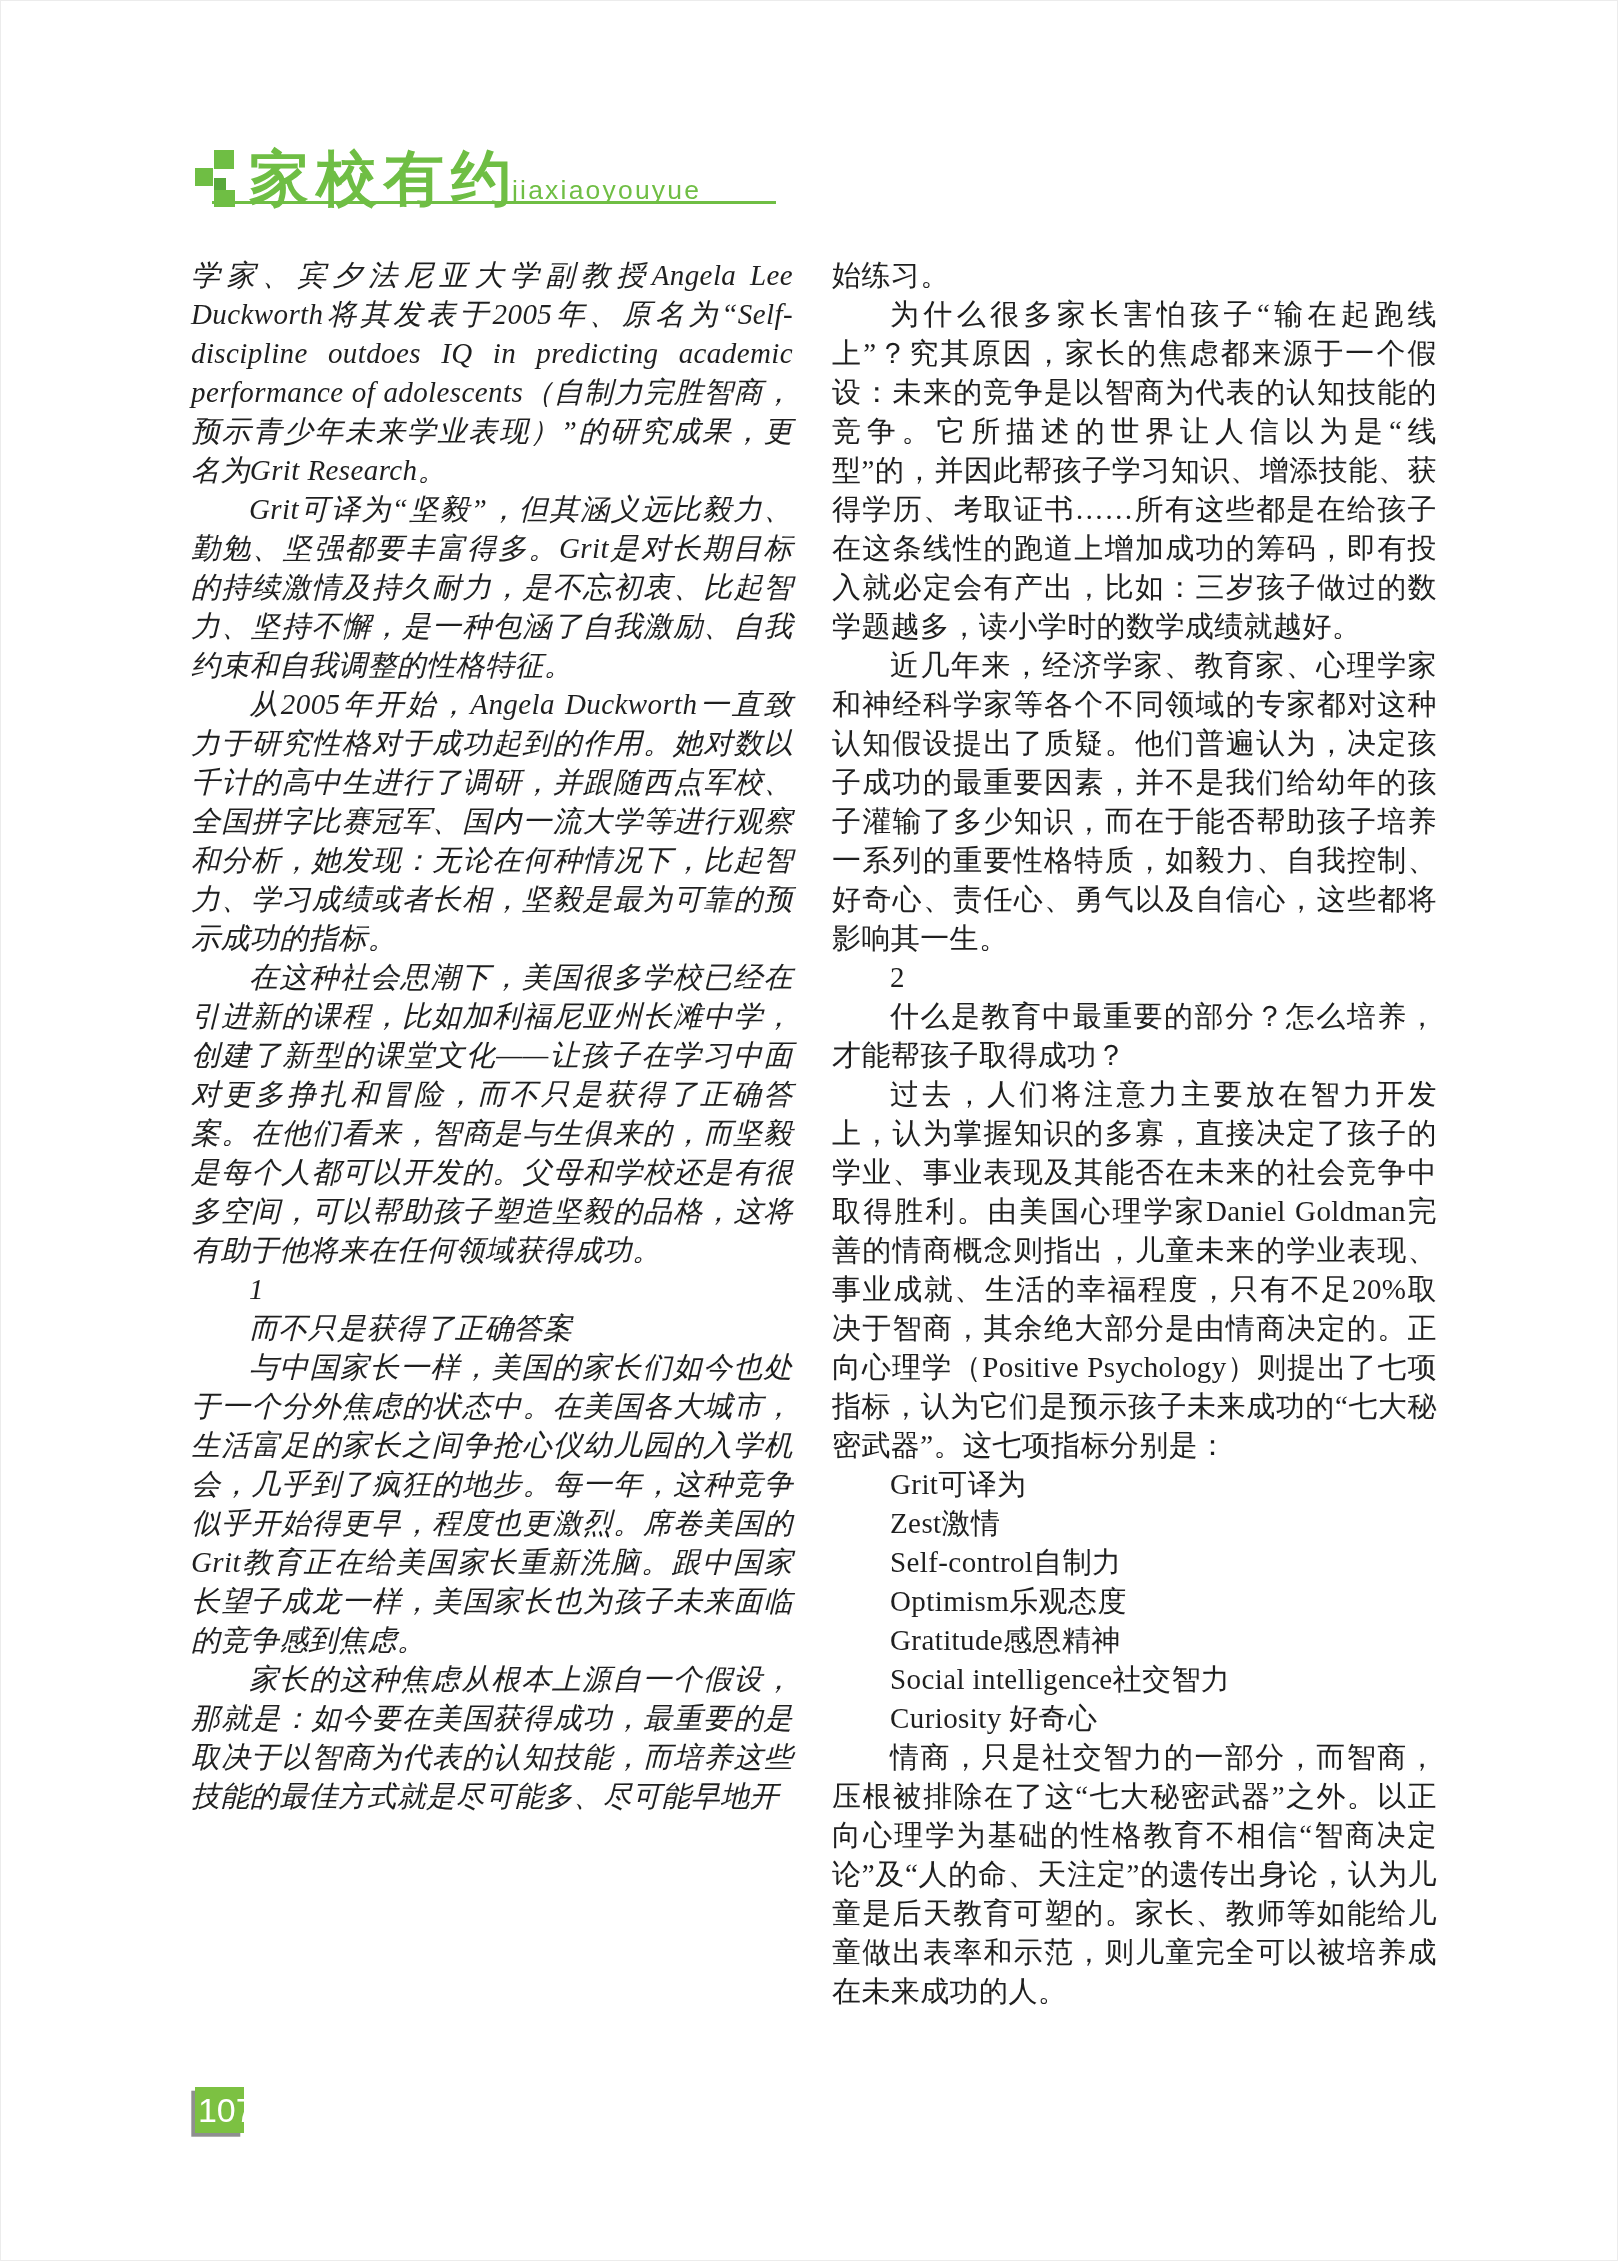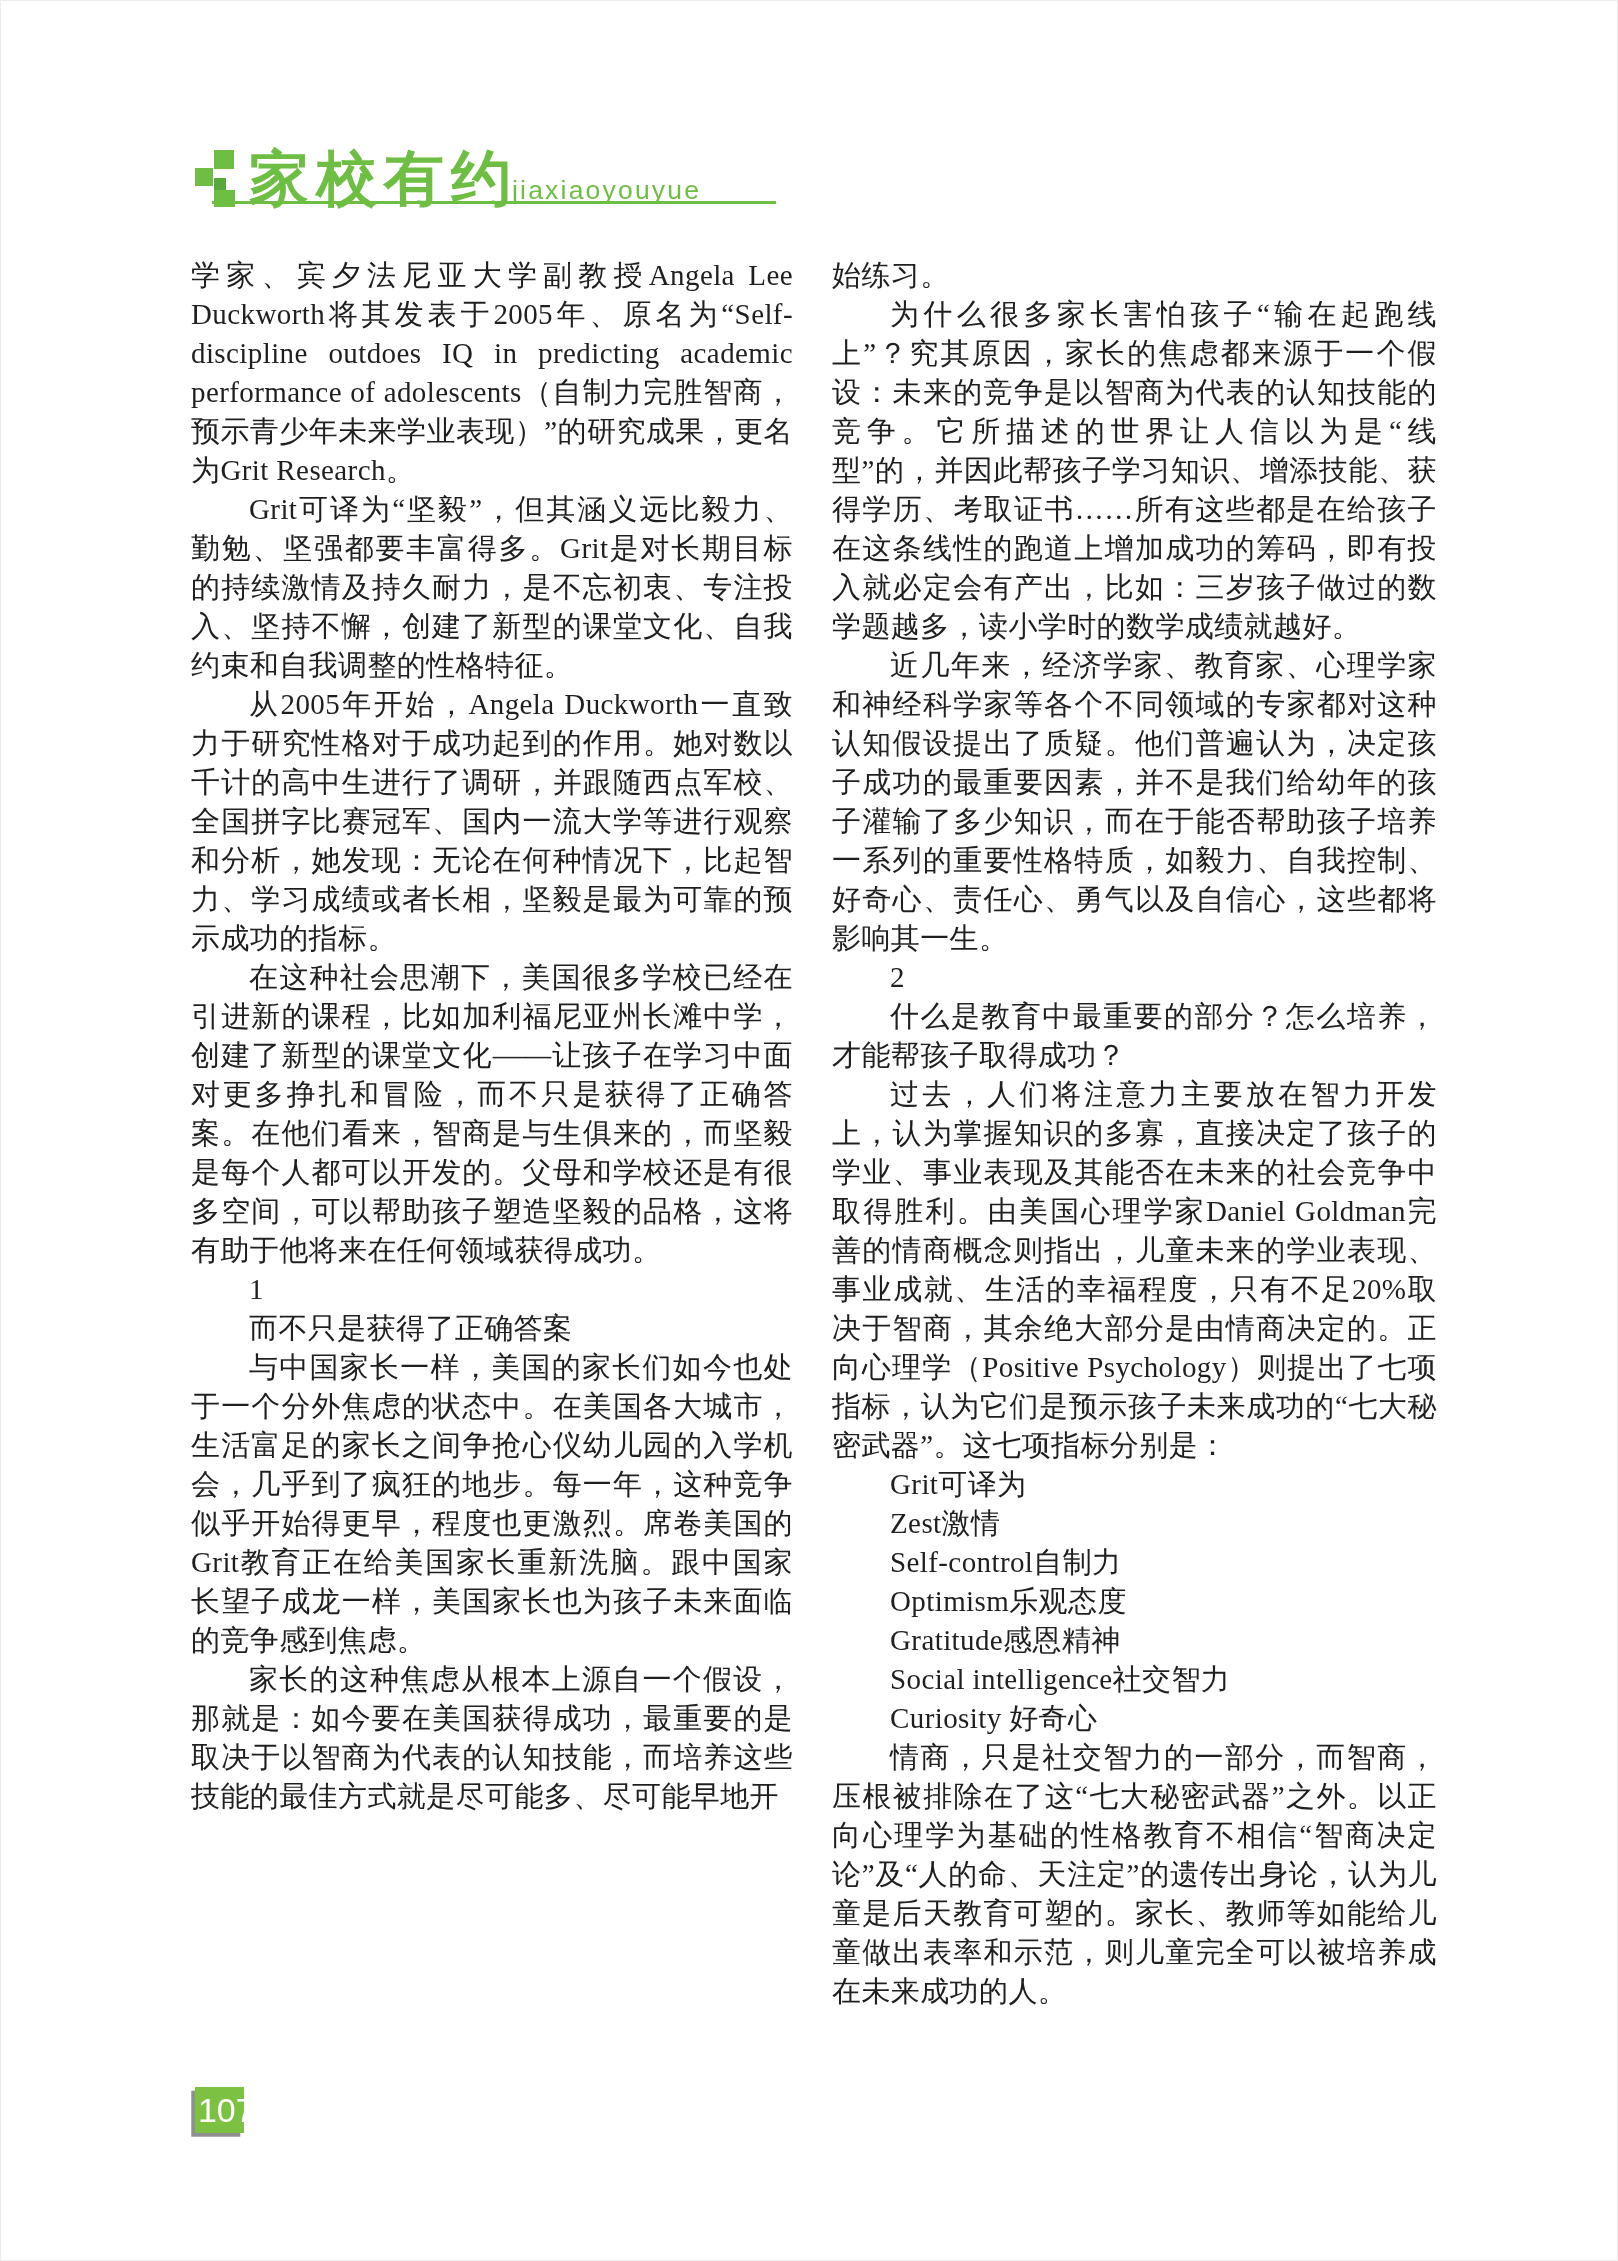--- a/index.html
+++ b/index.html
@@ -65,7 +65,7 @@
     position: absolute;
     top: 255px;
   }
-  .col-left  { left: 190px;  width: 602px; }
+  .col-left  { left: 190px;  width: 602px; font-style: italic; }
   .col-right { left: 831px; width: 605px; }
 
   .col p {

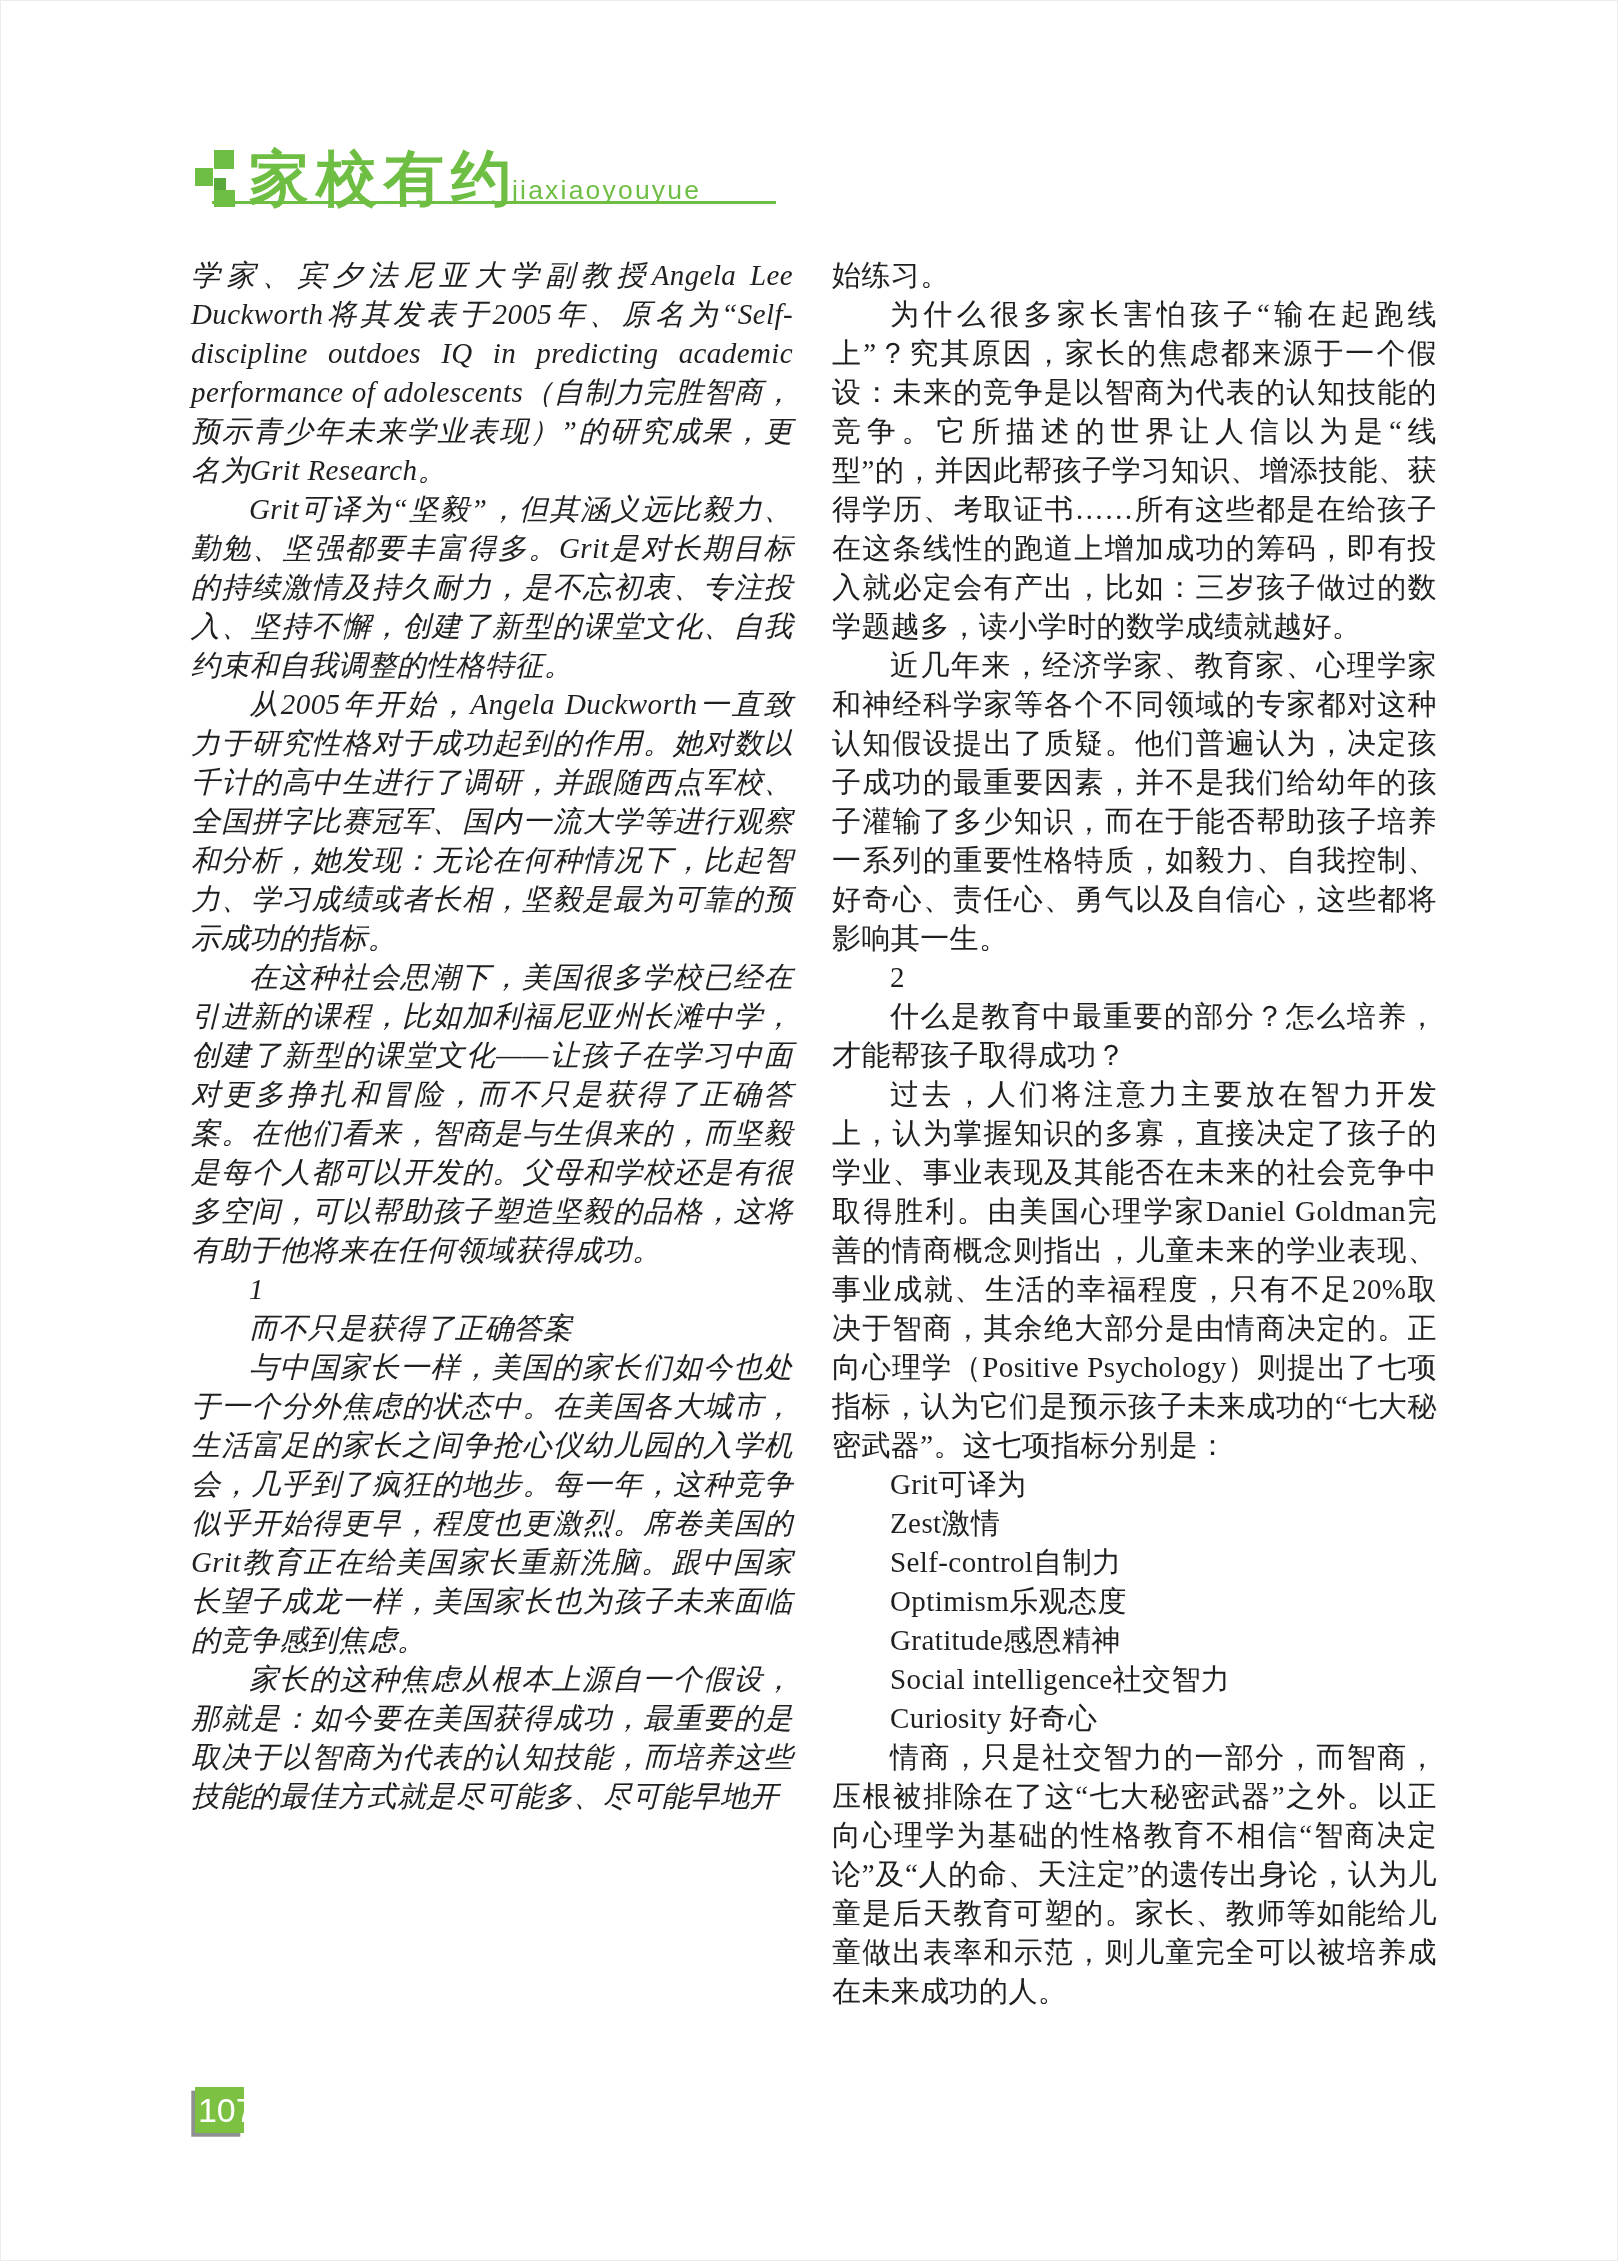--- a/index.html
+++ b/index.html
@@ -121,7 +121,7 @@
   <main>
     <section class="col col-left">
         <p class="noindent">学家、宾夕法尼亚大学副教授Angela Lee Duckworth将其发表于2005年、原名为“Self-discipline outdoes IQ in predicting academic performance of adolescents（自制力完胜智商，预示青少年未来学业表现）”的研究成果，更名为Grit Research。</p>
-        <p class="indent">Grit可译为“坚毅”，但其涵义远比毅力、勤勉、坚强都要丰富得多。Grit是对长期目标的持续激情及持久耐力，是不忘初衷、专注投入、坚持不懈，创建了新型的课堂文化、自我约束和自我调整的性格特征。</p>
+        <p class="indent">Grit可译为“坚毅”，但其涵义远比毅力、勤勉、坚强都要丰富得多。Grit是对长期目标的持续激情及持久耐力，是不忘初衷、比起智力、坚持不懈，是一种包涵了自我激励、自我约束和自我调整的性格特征。</p>
         <p class="indent">从2005年开始，Angela Duckworth一直致力于研究性格对于成功起到的作用。她对数以千计的高中生进行了调研，并跟随西点军校、全国拼字比赛冠军、国内一流大学等进行观察和分析，她发现：无论在何种情况下，比起智力、学习成绩或者长相，坚毅是最为可靠的预示成功的指标。</p>
         <p class="indent">在这种社会思潮下，美国很多学校已经在引进新的课程，比如加利福尼亚州长滩中学，创建了新型的课堂文化——让孩子在学习中面对更多挣扎和冒险，而不只是获得了正确答案。在他们看来，智商是与生俱来的，而坚毅是每个人都可以开发的。父母和学校还是有很多空间，可以帮助孩子塑造坚毅的品格，这将有助于他将来在任何领域获得成功。</p>
         <p class="indent">1</p>

